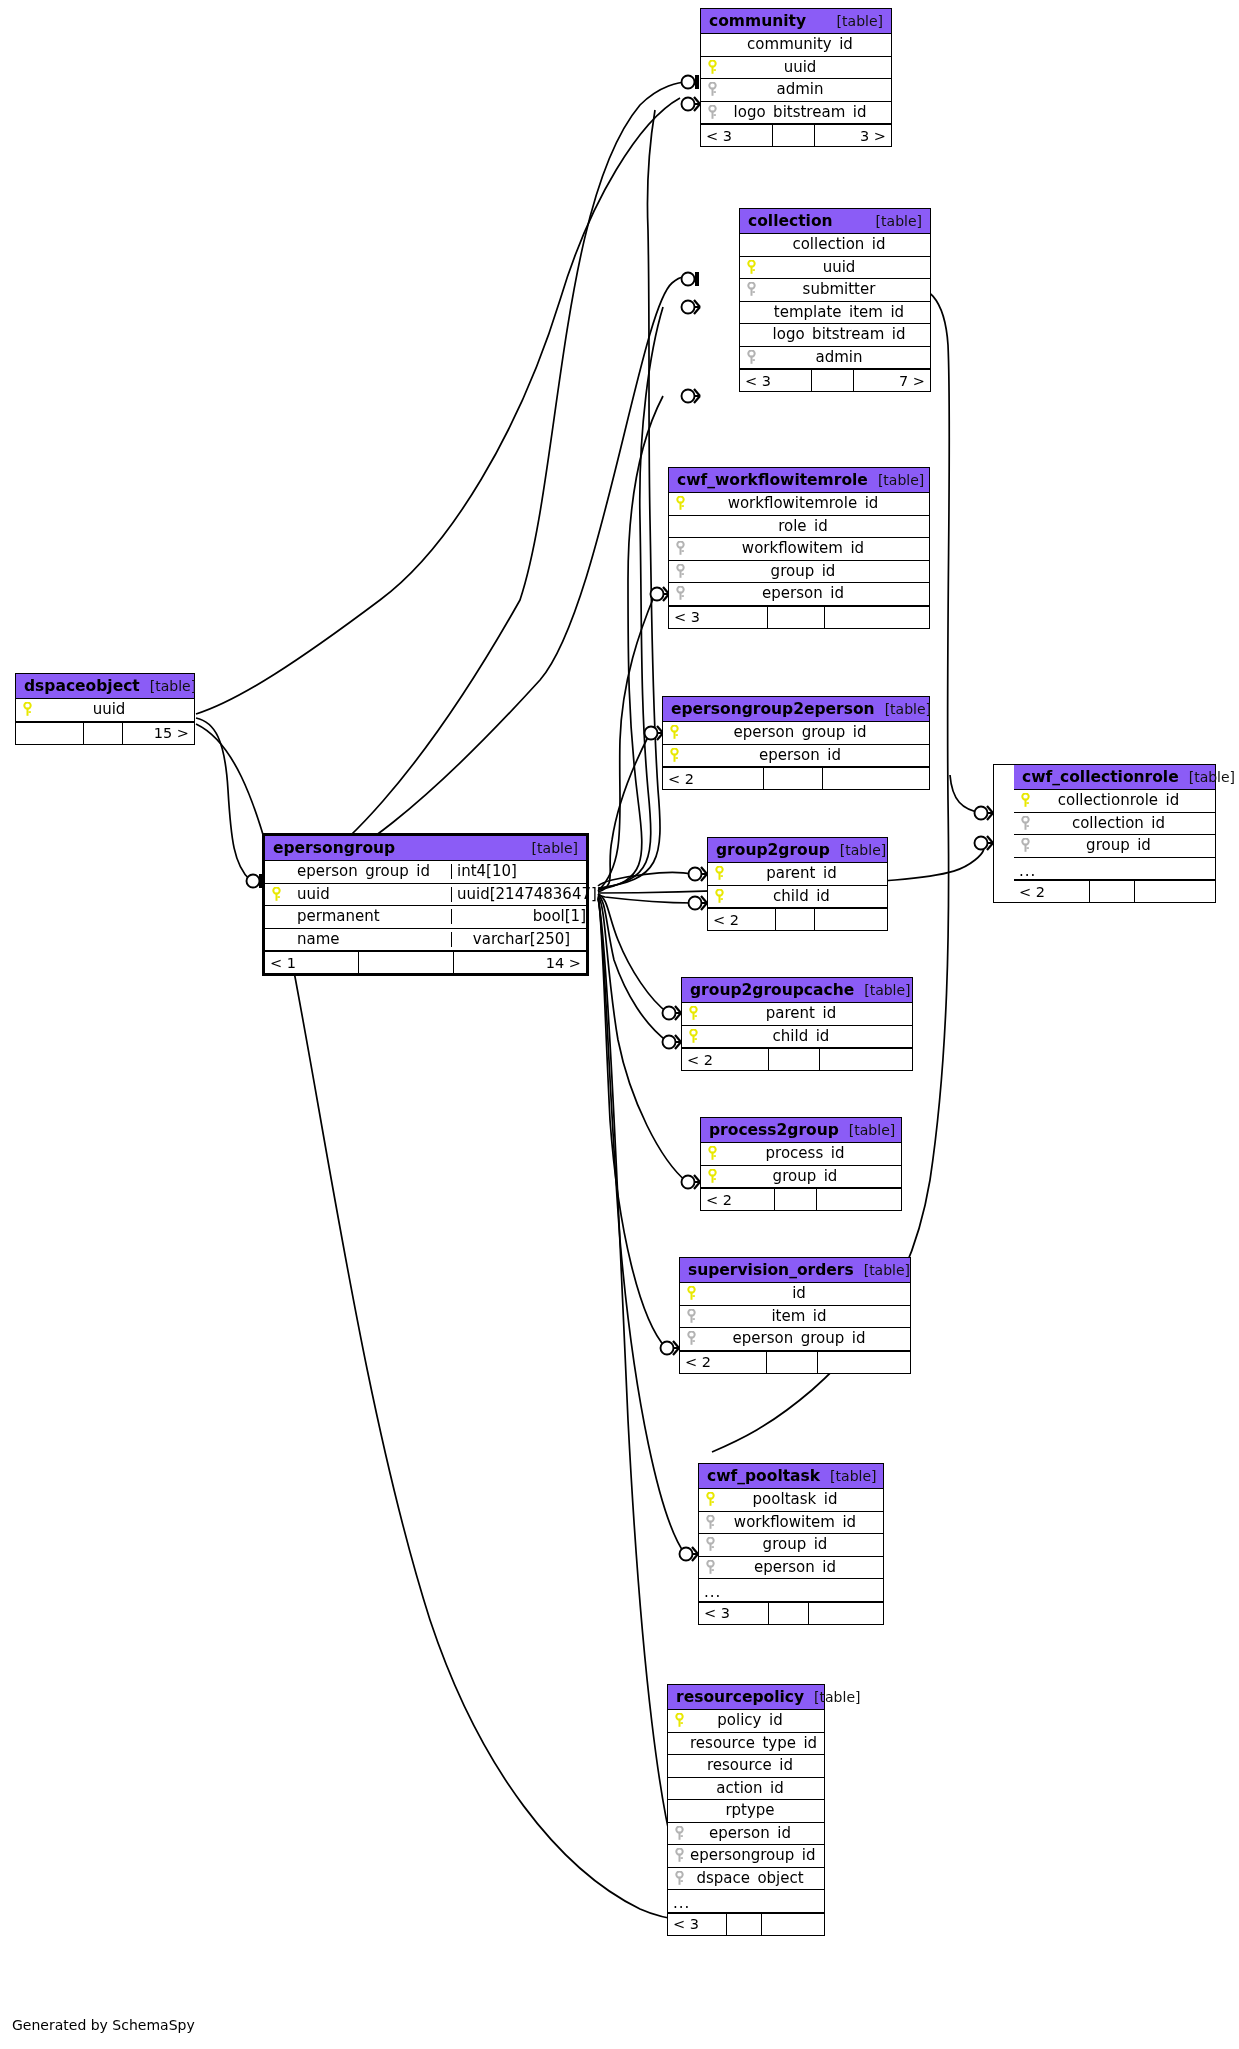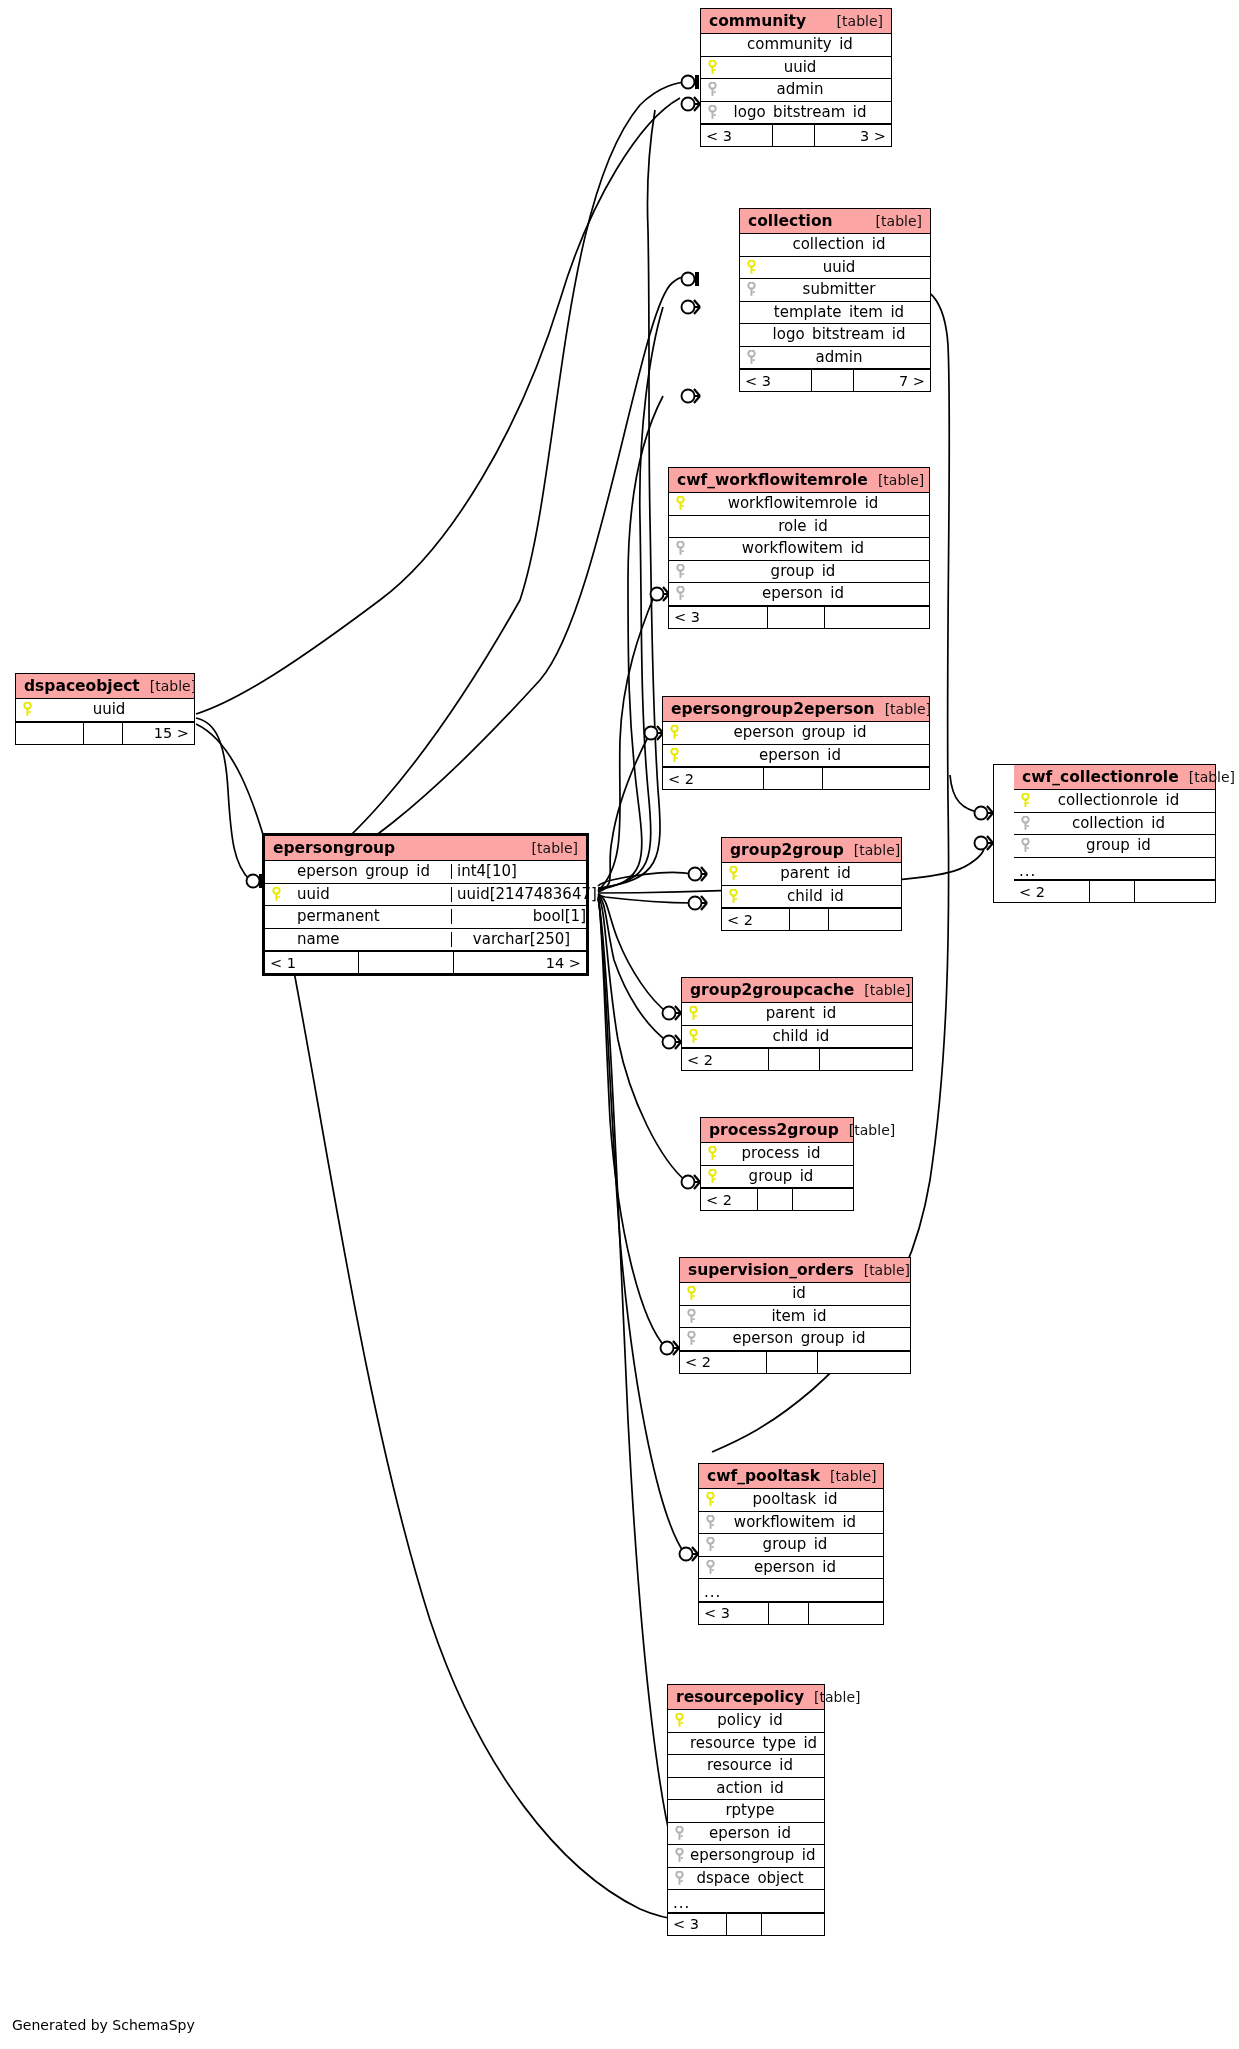--- a/index.html
+++ b/index.html
@@ -41,7 +41,7 @@
     border-width: 3px;
   }
   .tb-header {
-    background: #fca5a5;
+    background: #8b5cf6;
     border-bottom: 1.6px solid #000000;
     display: flex;
     align-items: center;

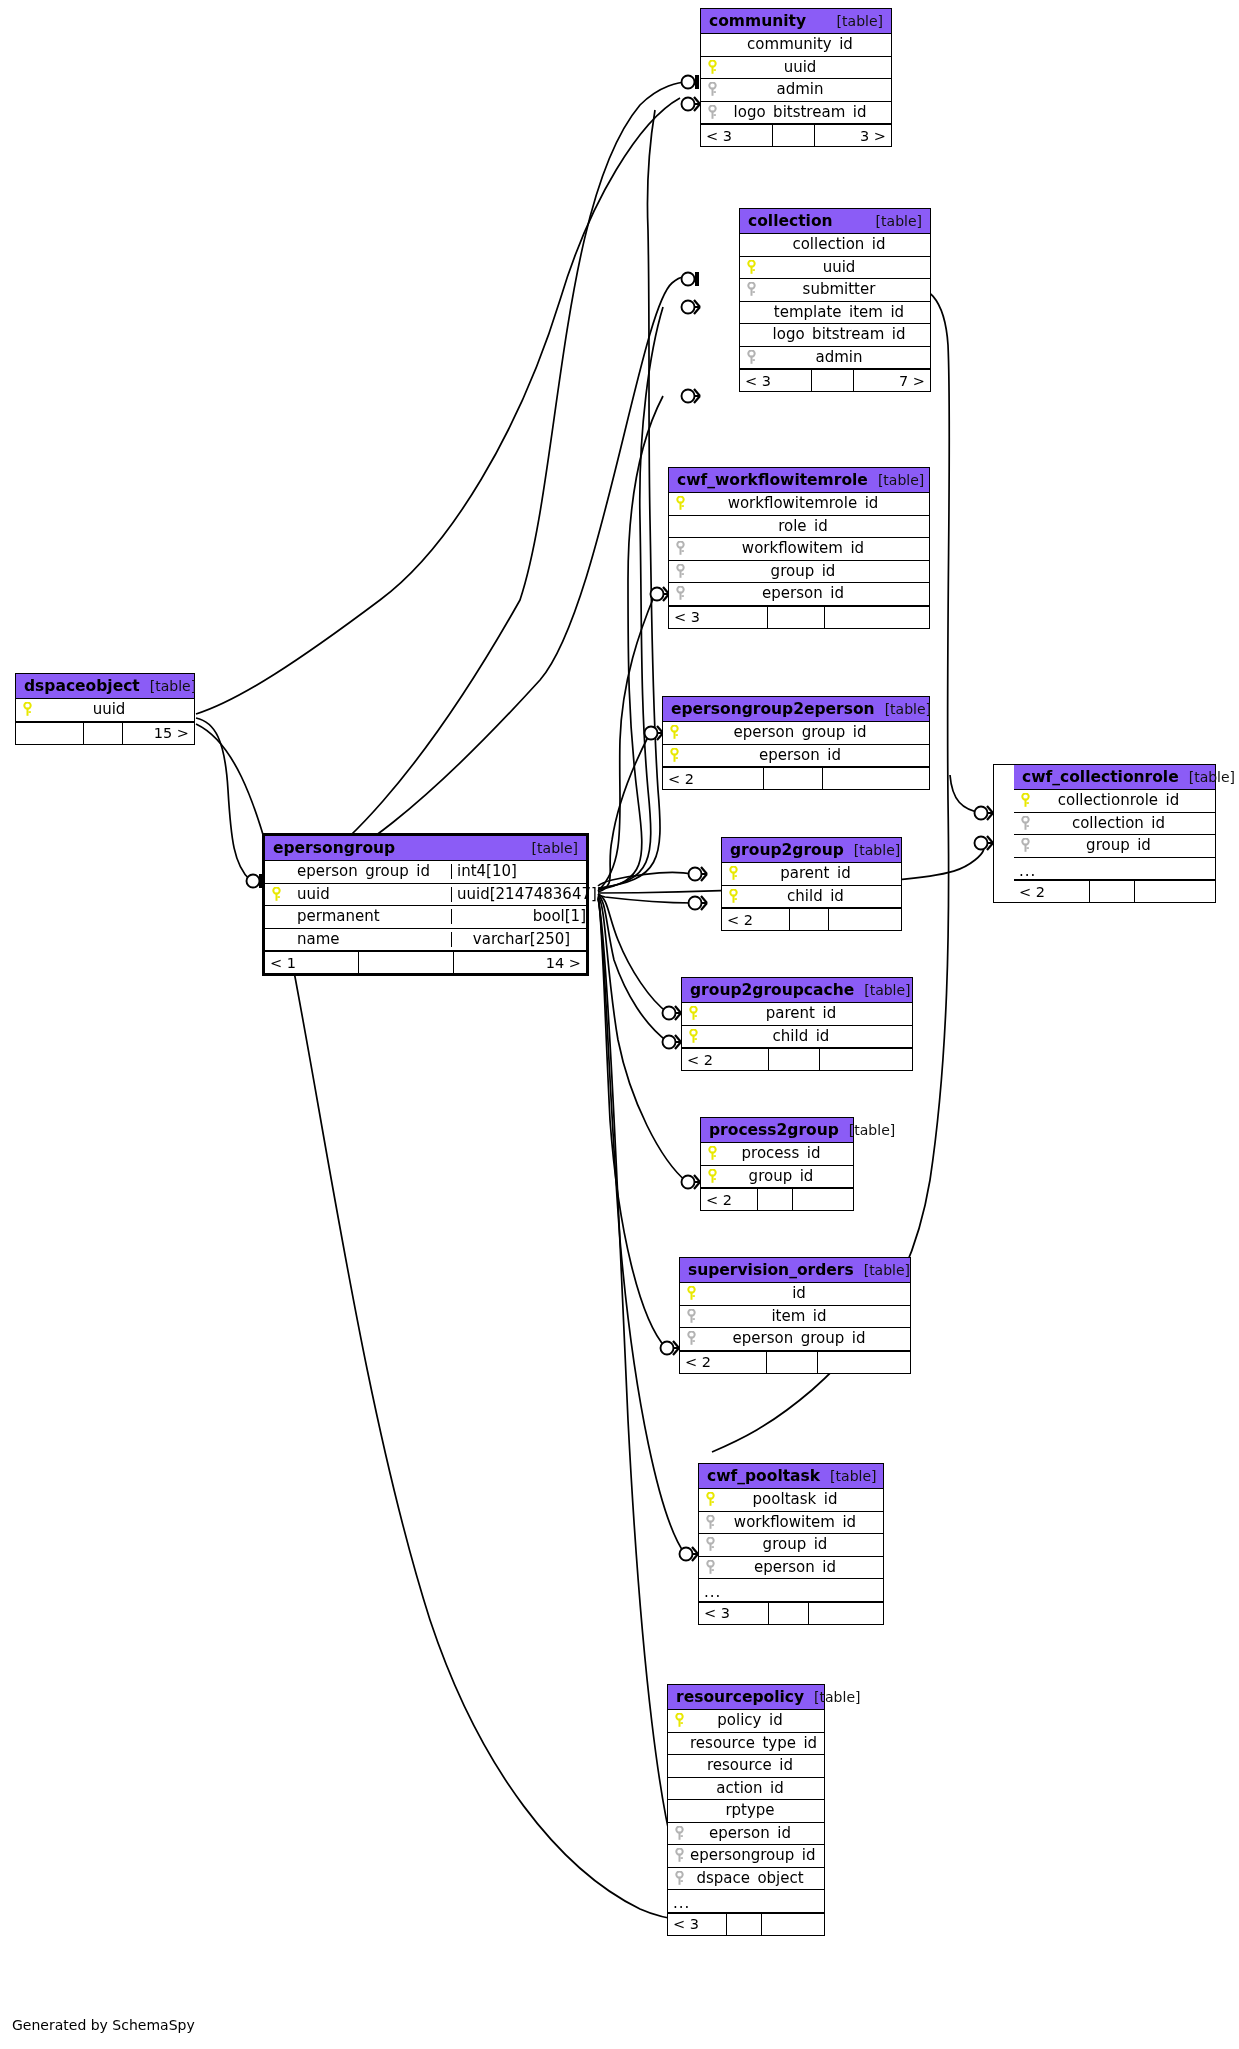--- a/index.html
+++ b/index.html
@@ -431,7 +431,7 @@
           <div class="tf-cell tf-right" style="width: 107.2px;"></div>
         </div>
       </div>
-      <div class="table-box" style="left: 707px; top: 837px; width: 181px; margin-left: 14px;">
+      <div class="table-box" style="left: 707px; top: 837px; width: 181px;">
         <div class="tb-header">
           <span class="tb-name">group2group</span>
           <span class="tb-tag">[table]</span>

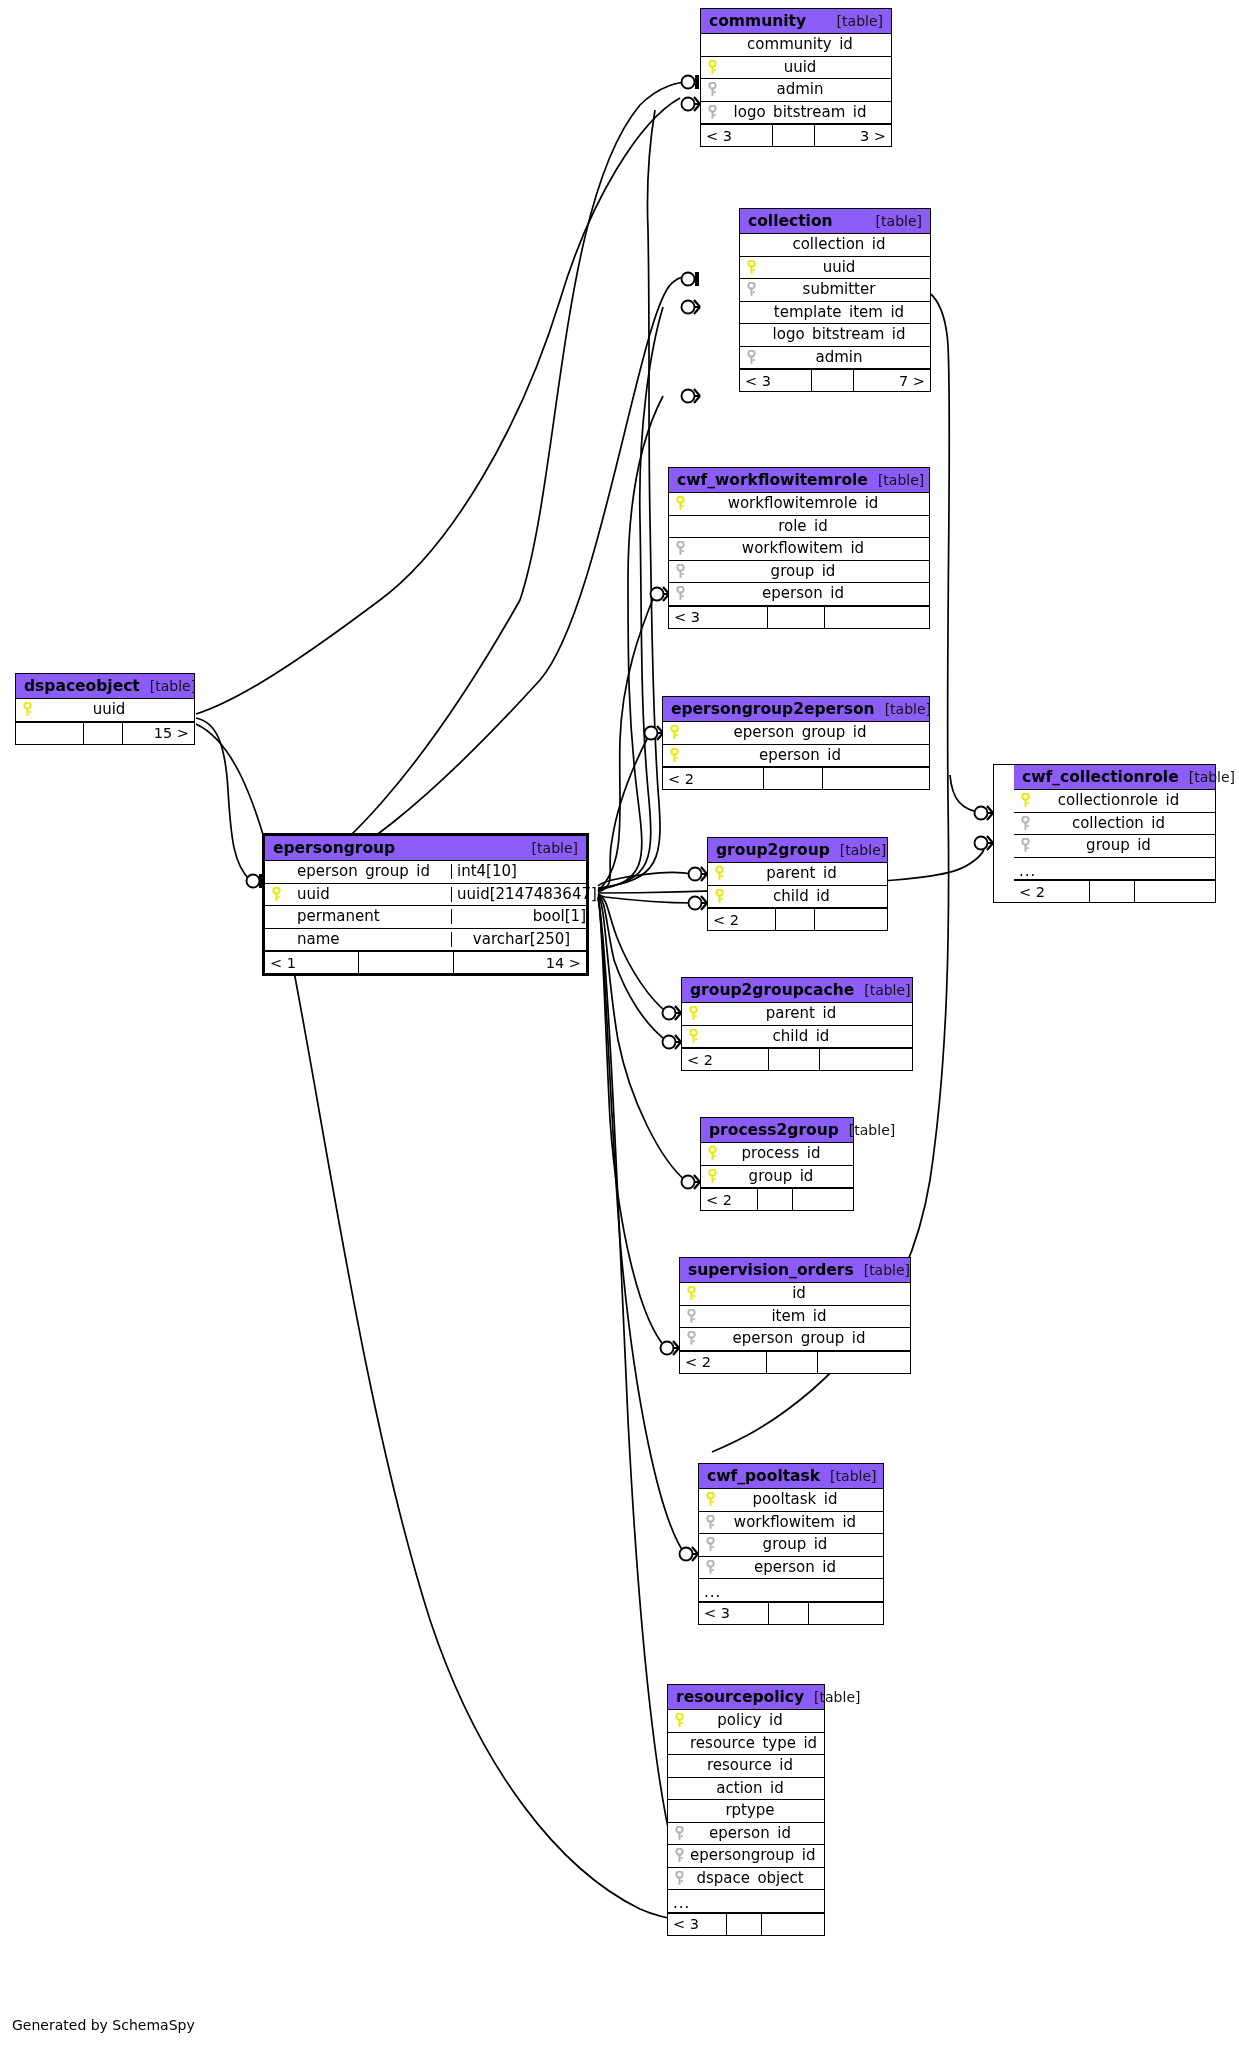--- a/index.html
+++ b/index.html
@@ -493,7 +493,7 @@
           <div class="tf-cell tf-right" style="width: 92.8px;"></div>
         </div>
       </div>
-      <div class="table-box" style="left: 700px; top: 1117px; width: 154px;">
+      <div class="table-box" style="left: 700px; top: 1117px; width: 202px;">
         <div class="tb-header">
           <span class="tb-name">process2group</span>
           <span class="tb-tag">[table]</span>

